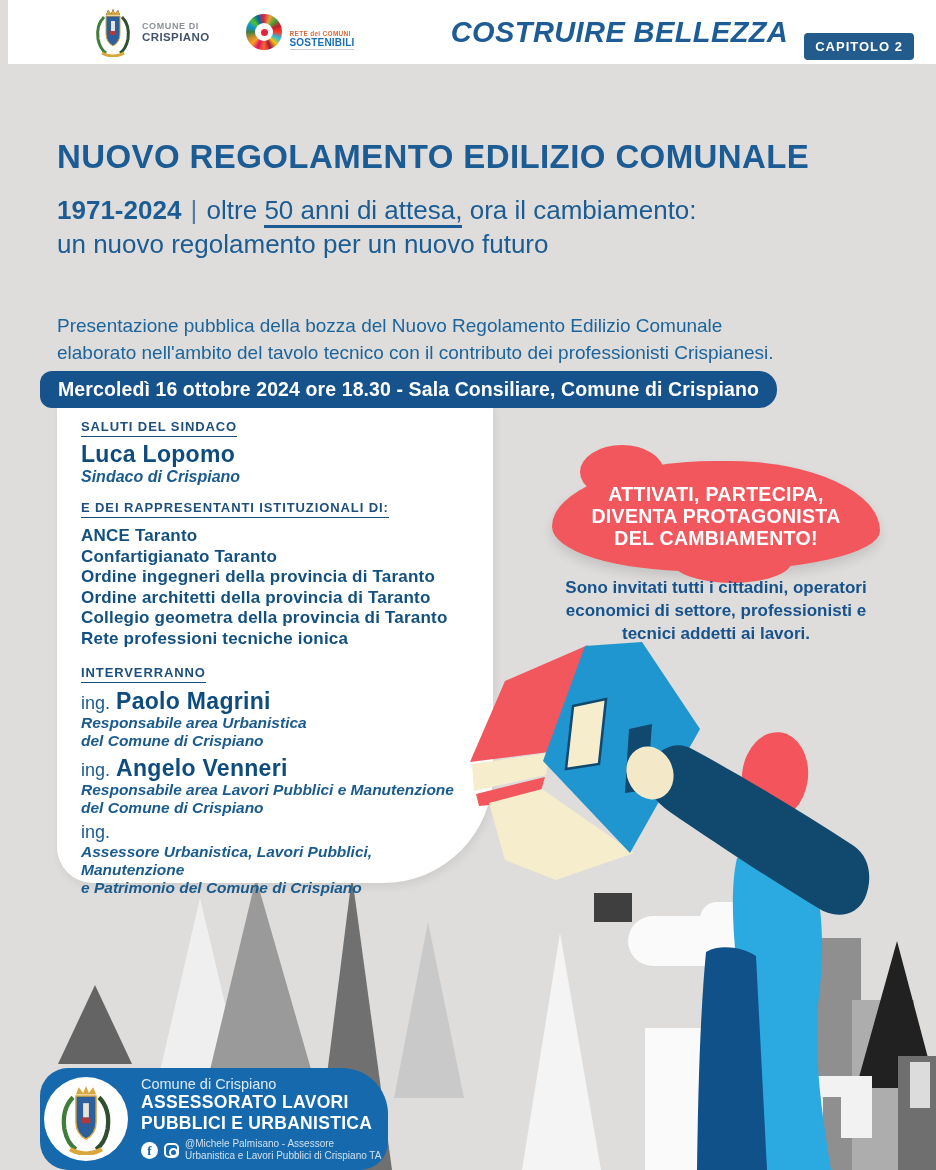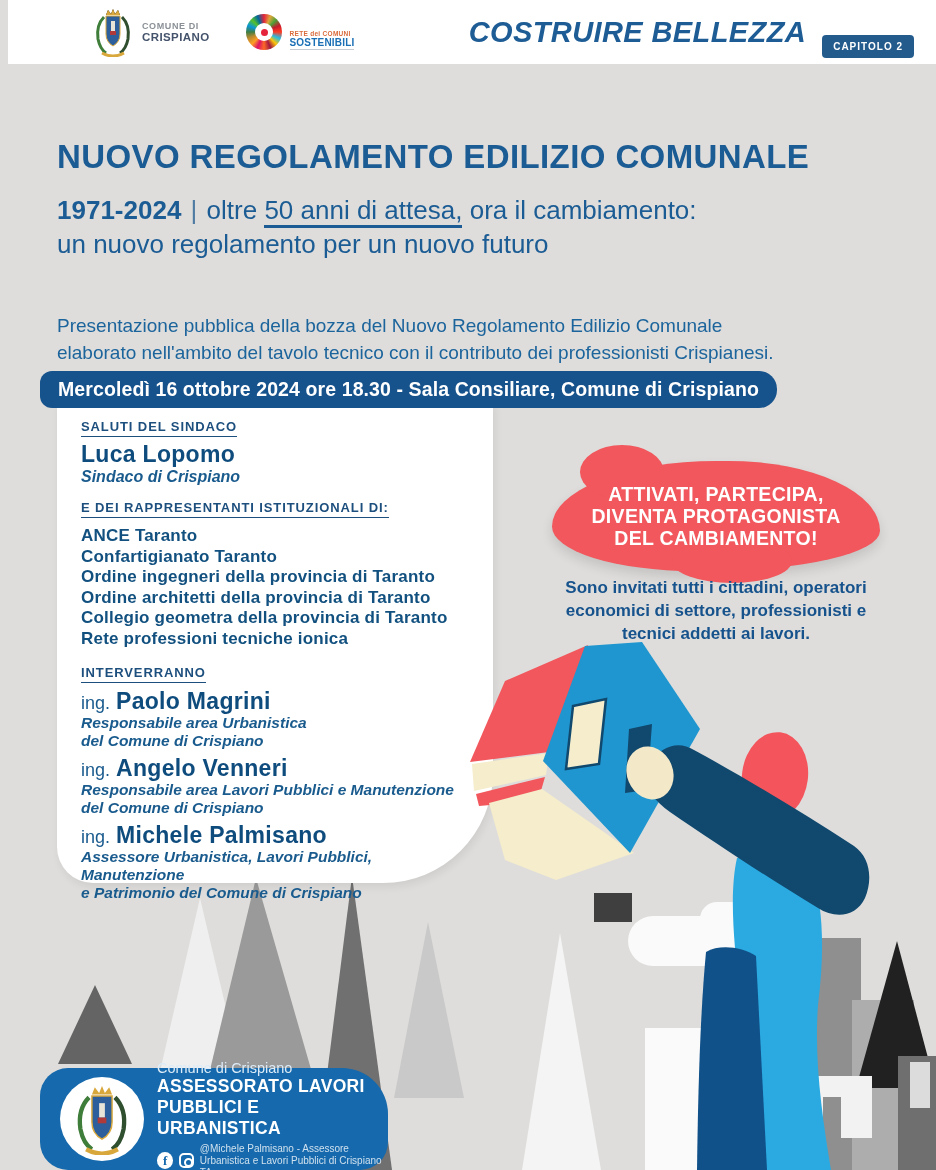--- a/index.html
+++ b/index.html
@@ -21,7 +21,7 @@
   .sdg-line2{font-size:10px;color:#1a6fb5;font-weight:800;letter-spacing:.2px;border-bottom:1px solid #c6ccd2;padding-bottom:2px;}
   .header-right{margin-left:auto;display:flex;align-items:center;gap:16px;}
   .brand{font-size:29px;font-weight:800;color:#1d5c94;letter-spacing:.4px;font-style:italic;}
-  .chapter-badge{background:#245b8d;color:#fff;font-size:10px;font-weight:800;letter-spacing:1px;padding:6px 11px;border-radius:4px;margin-top:28px;}
+  .chapter-badge{background:#245b8d;color:#fff;font-size:13px;font-weight:800;letter-spacing:1px;padding:6px 11px;border-radius:4px;margin-top:28px;}
 
   
   .title{position:absolute;left:57px;top:138px;font-size:33px;font-weight:800;color:#1c5c94;letter-spacing:.4px;z-index:2;}

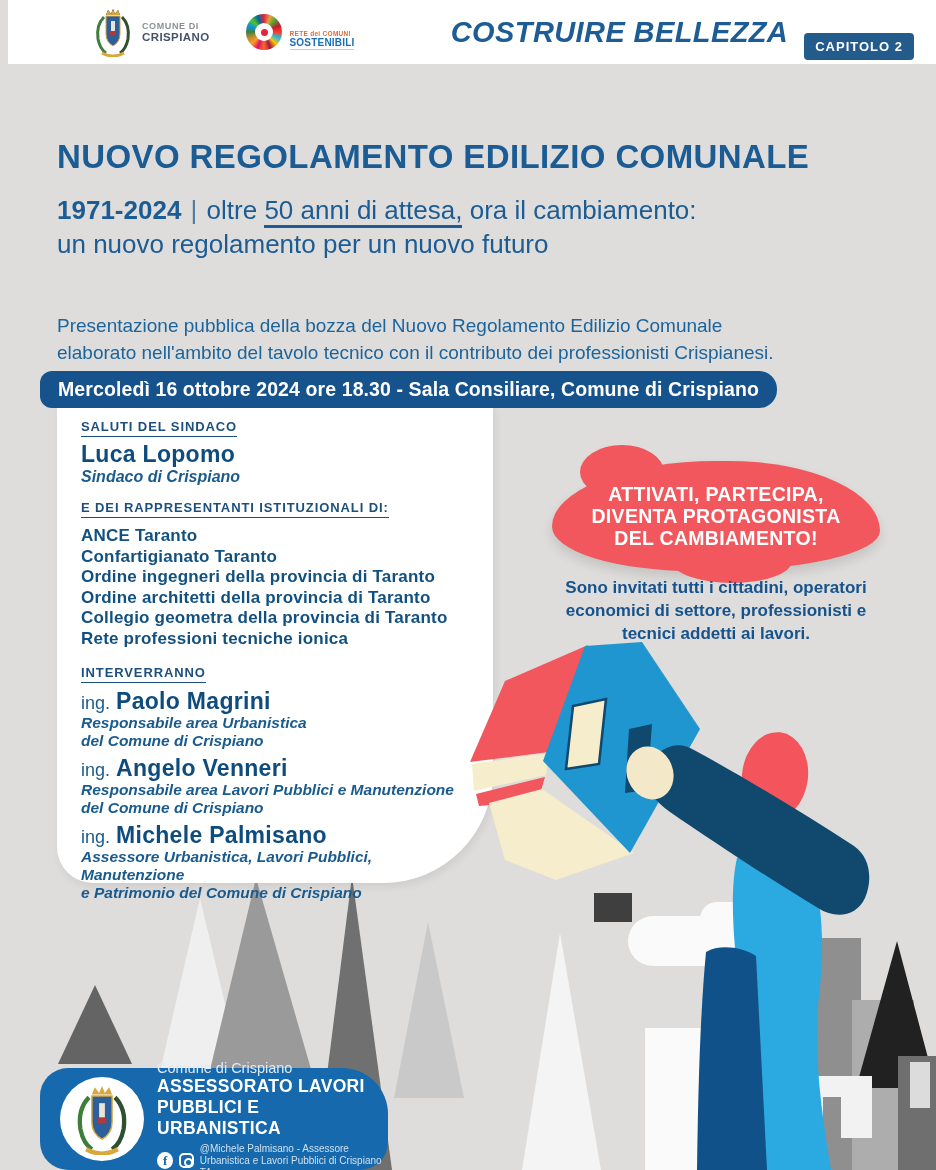--- a/index.html
+++ b/index.html
@@ -180,7 +180,6 @@
     <div class="speaker">
       <div class="speaker-row">
         <span class="speaker-prefix">ing.</span>
-        <span class="speaker-name">Michele Palmisano</span>
       </div>
       <div class="speaker-role">Assessore Urbanistica, Lavori Pubblici, Manutenzione</div>
       <div class="speaker-role">e Patrimonio del Comune di Crispiano</div>

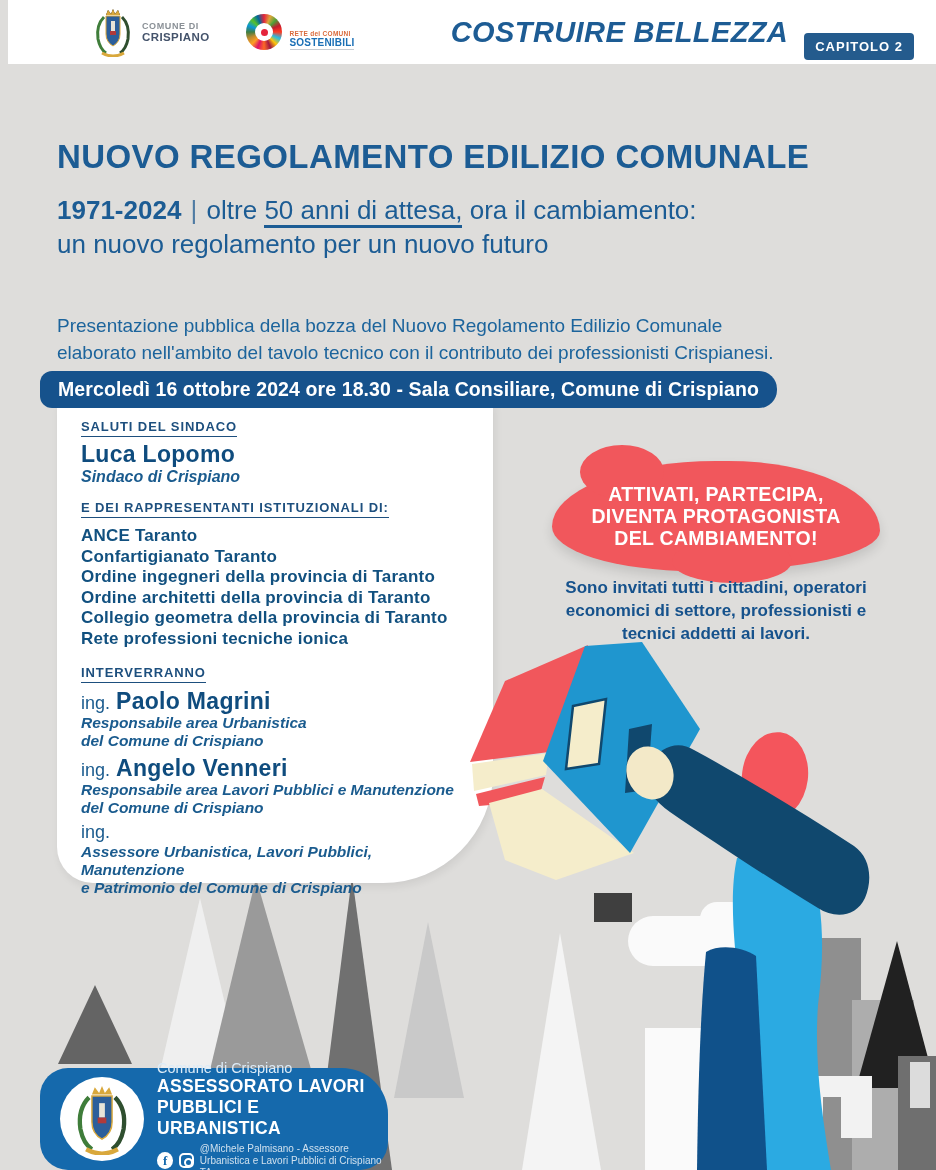--- a/index.html
+++ b/index.html
@@ -61,7 +61,7 @@
   .figure-svg{position:absolute;left:0;top:0;width:936px;height:1170px;z-index:3;}
 
   
-  .footer-box{position:absolute;left:40px;top:1068px;width:348px;height:102px;background:#1569ac;border-radius:28px 46px 28px 28px;display:flex;align-items:center;padding-left:20px;z-index:5;}
+  .footer-box{position:absolute;left:40px;top:1068px;width:348px;height:102px;background:#1569ac;border-radius:28px 46px 28px 28px;display:flex;align-items:center;padding-left:4px;z-index:5;}
   .footer-crest{width:84px;height:84px;background:#fff;border-radius:50%;display:flex;align-items:center;justify-content:center;flex:0 0 auto;}
   .footer-text{margin-left:13px;}
   .footer-muni{font-size:14.5px;font-weight:500;color:#dcebf7;}

